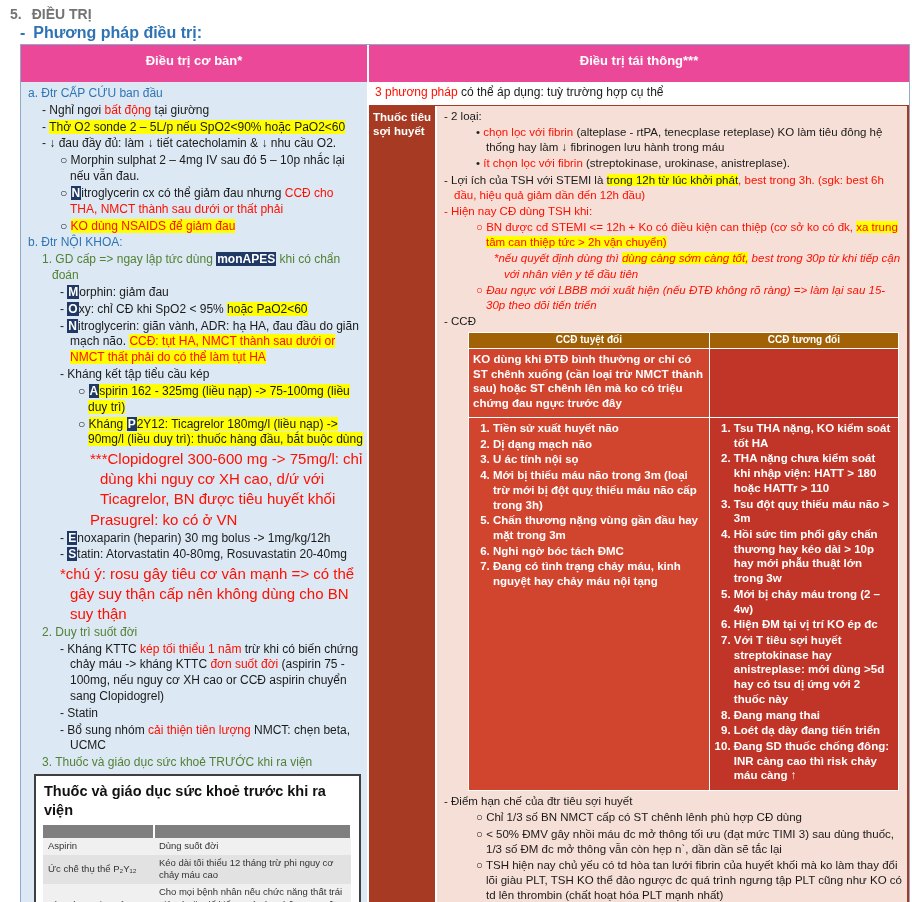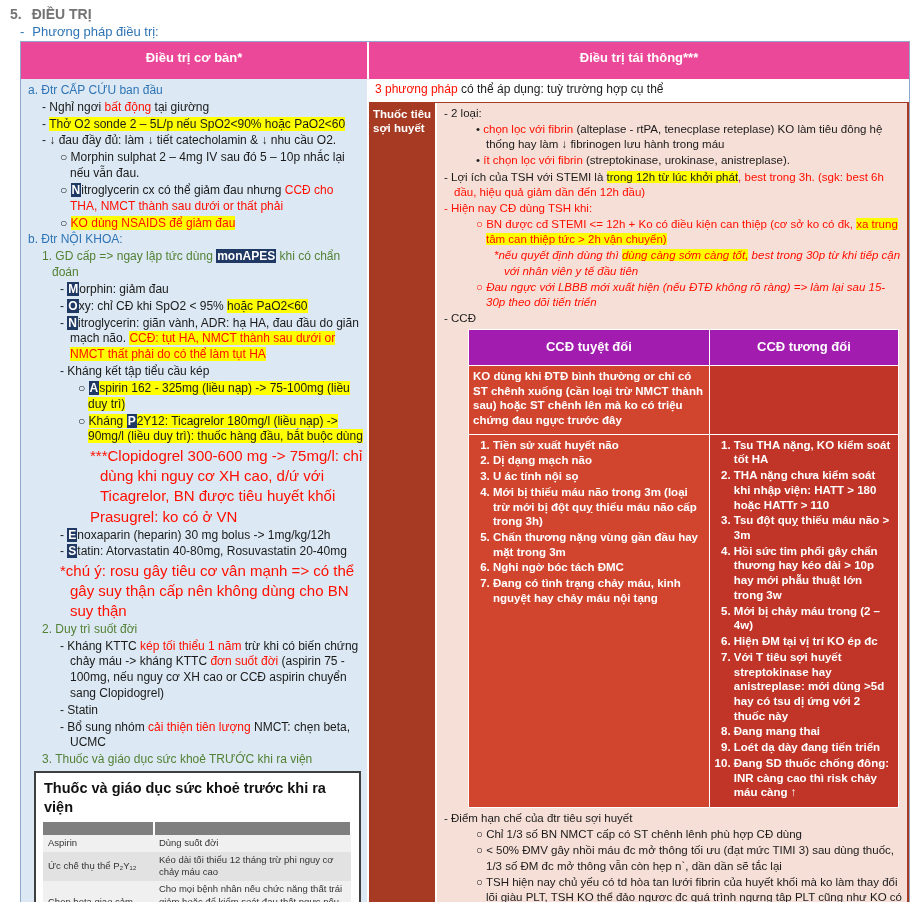--- a/index.html
+++ b/index.html
@@ -9,7 +9,7 @@
 
   .h1 { padding: 6px 0 2px 10px; font-size: 14px; font-weight: bold; color:#737373; }
   .h1 .num { margin-right: 10px; }
-  .h2 { padding: 0 0 2px 20px; font-size: 13px; color:#2E74B5; }
+  .h2 { padding: 0 0 2px 20px; font-size: 16px; color:#2E74B5;font-weight:bold; }
   .h2 .dash { margin-right: 8px; }
 
   .main { margin-left: 20px; width: 890px; display: grid;

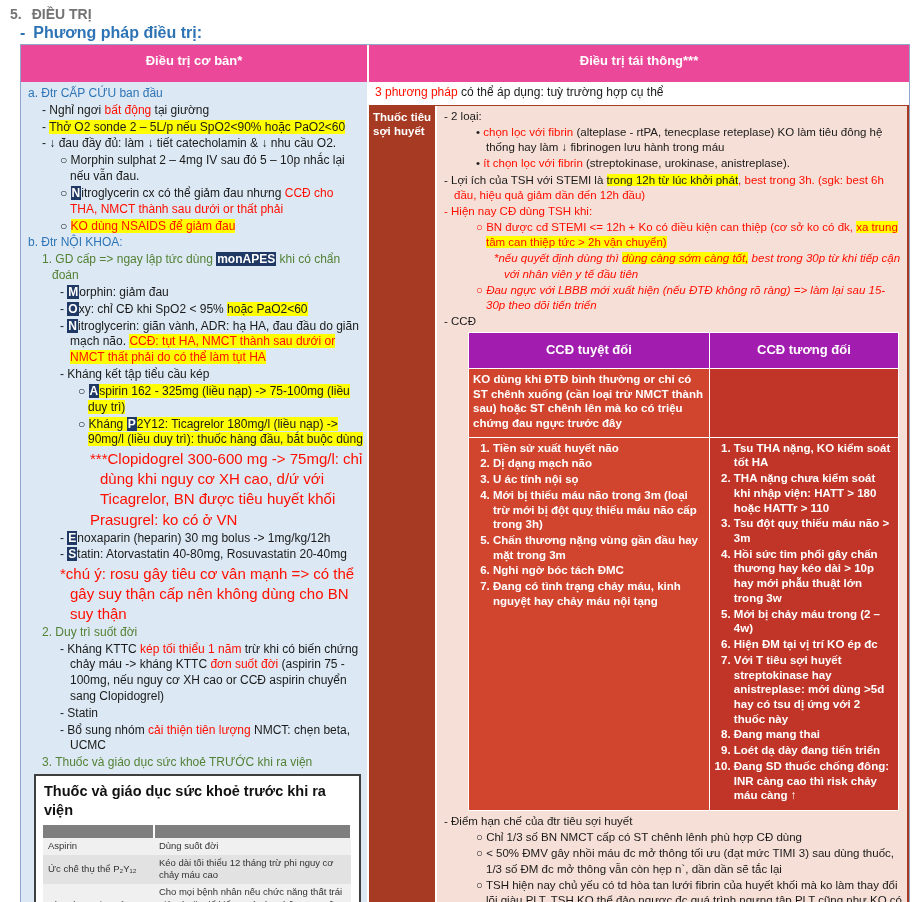--- a/index.html
+++ b/index.html
@@ -62,7 +62,7 @@
   
   table.ccd { border-collapse: collapse; margin: 3px 0 3px 26px; width: calc(100% - 30px);
     color:#fff; font-weight: bold; font-size: 11.5px; line-height: 1.28; }
-  table.ccd th { background:#a21caf; border: 1.5px solid #fff; padding: 9px 2px; font-size: 13px; }
+  table.ccd th { background:#a16207; border: 1.5px solid #fff; padding: 1px 2px; font-size: 10px; }
   table.ccd td { vertical-align: top; border: 1.5px solid #fff; padding: 3px 4px 6px 4px; }
   table.ccd td.abs { background:#D1452F; width: 56%; }
   table.ccd td.rel { background:#C03527; }

